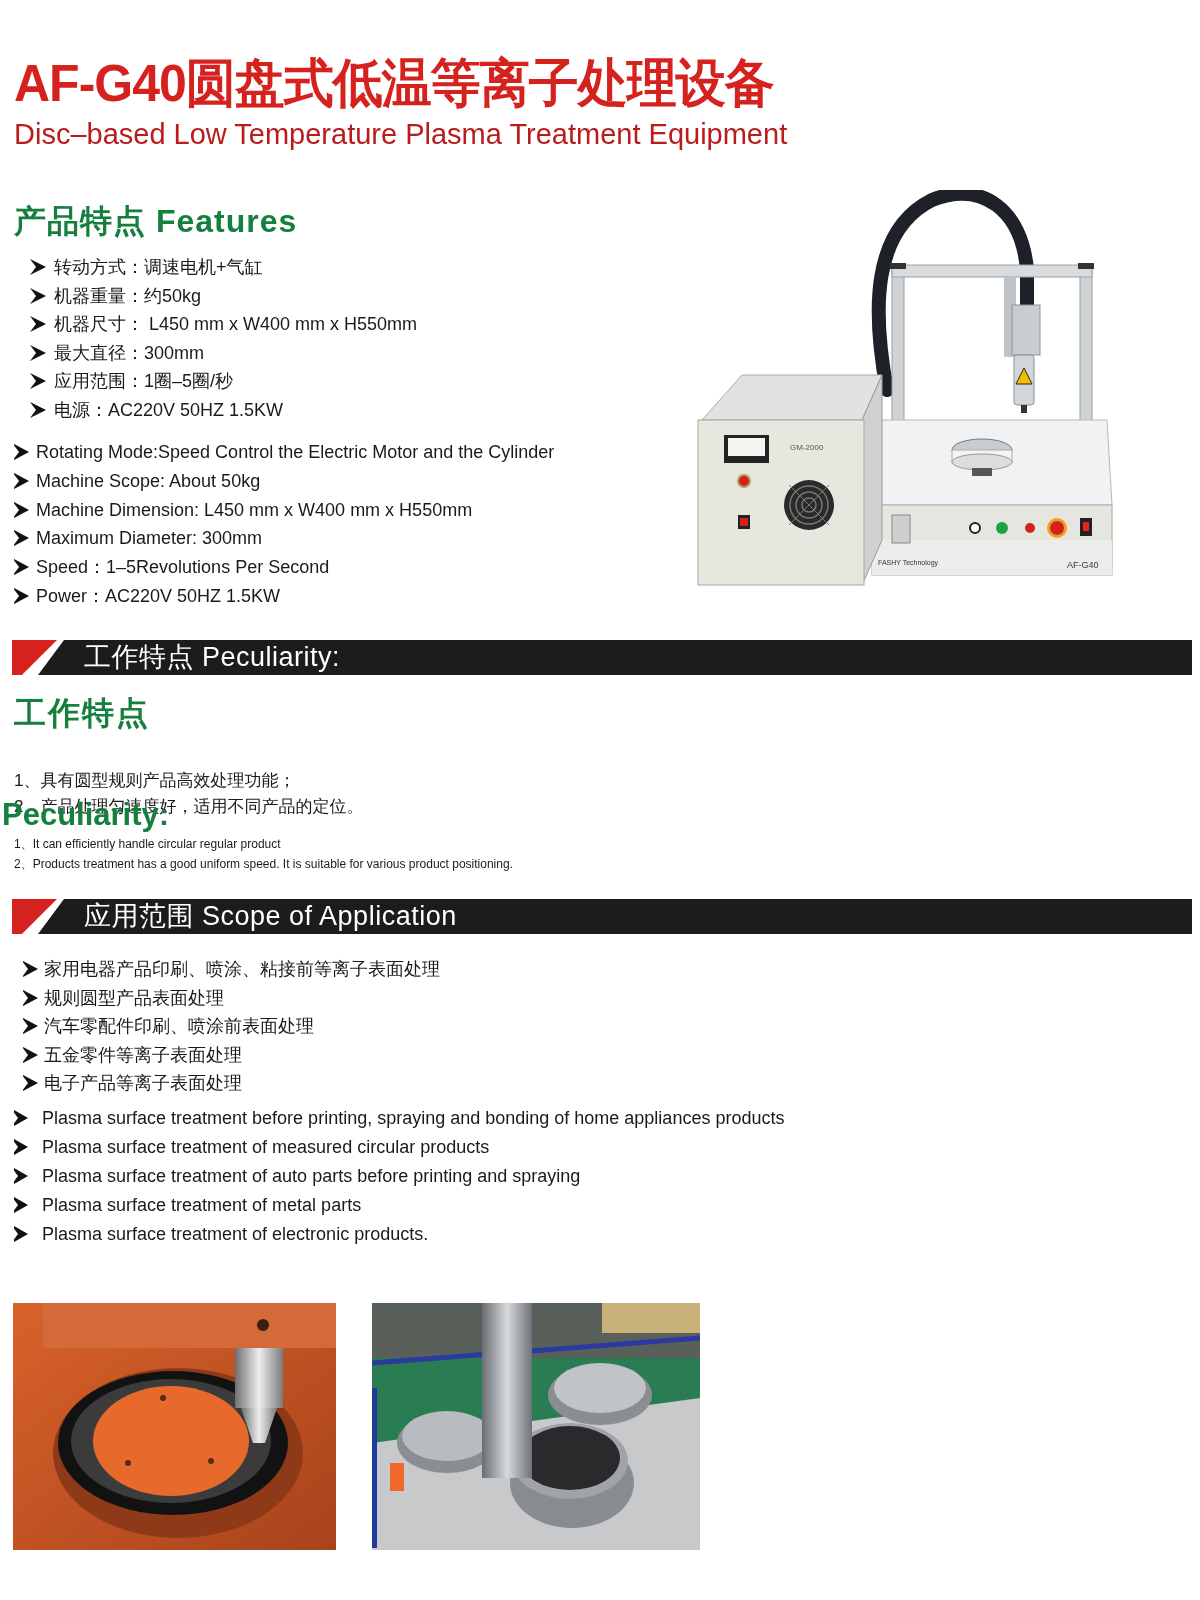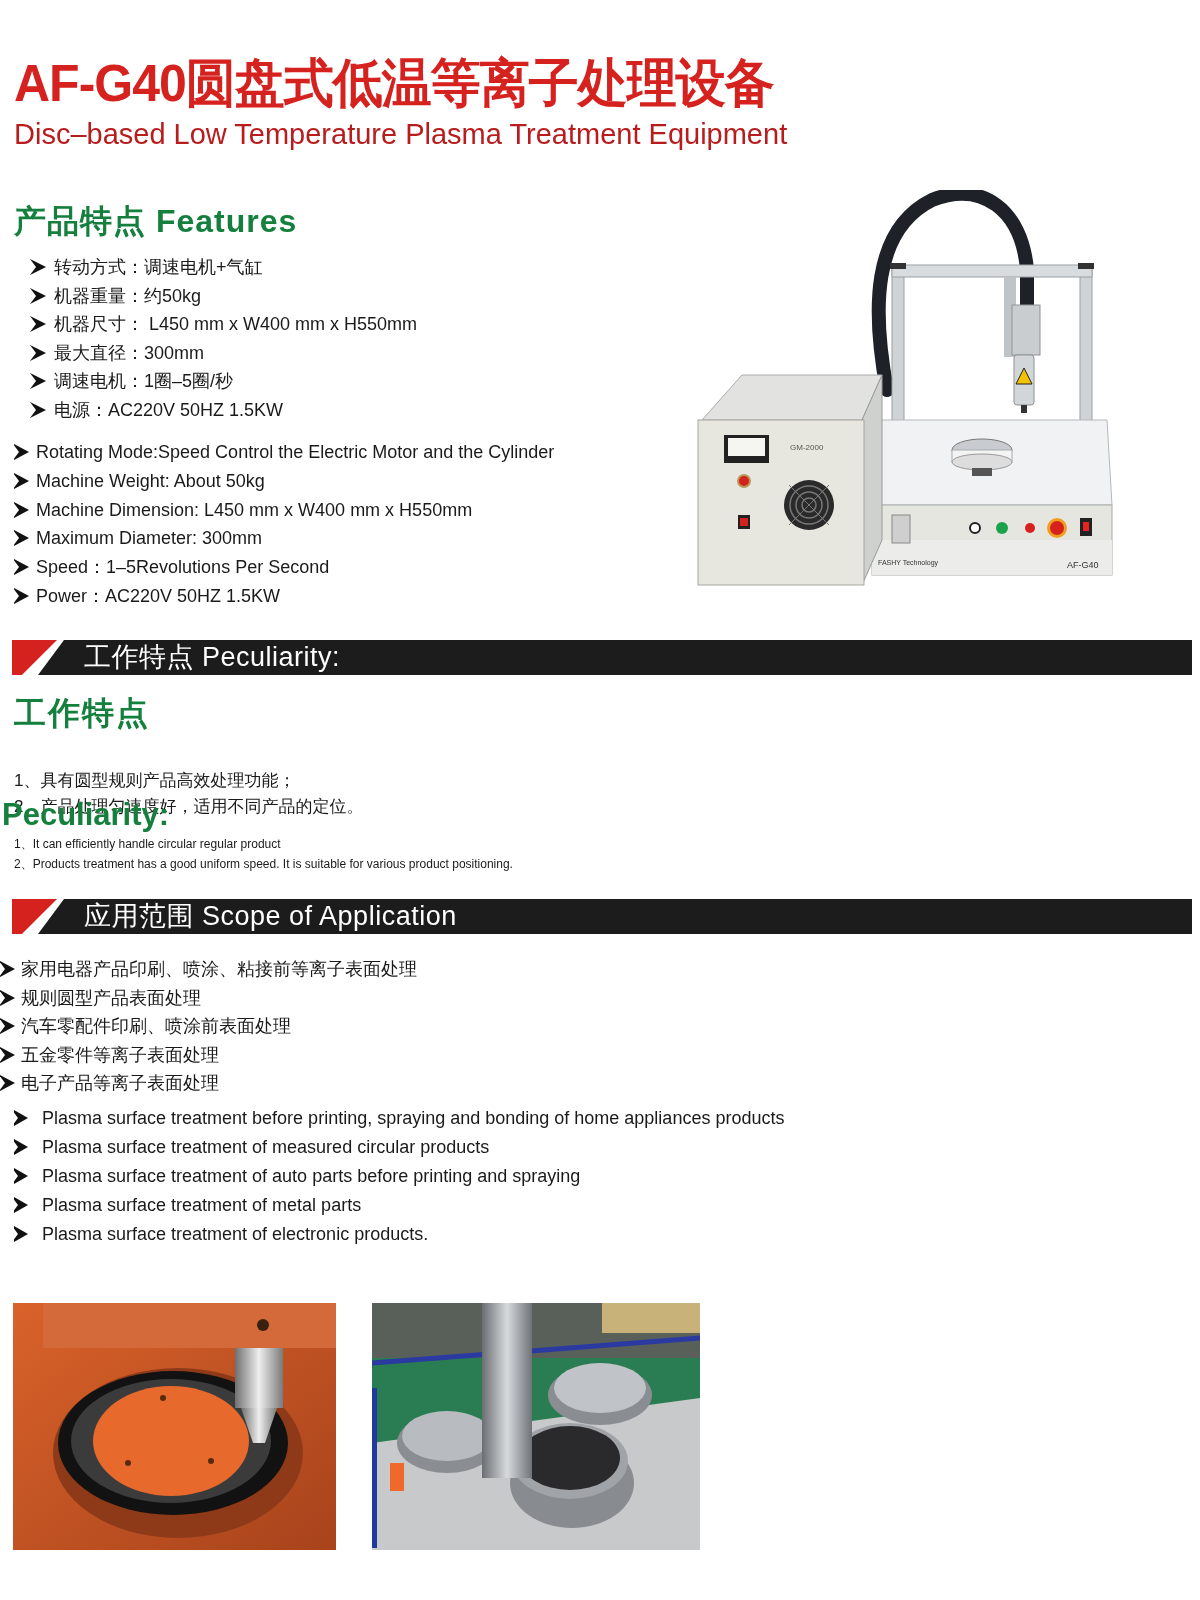--- a/index.html
+++ b/index.html
@@ -116,7 +116,7 @@
     </li>
   <li>
       <span class="arrow"></span>
-      <span>调速电机：1圈–5圈/秒</span>
+      <span>应用范围：1圈–5圈/秒</span>
     </li>
   <li>
       <span class="arrow"></span>

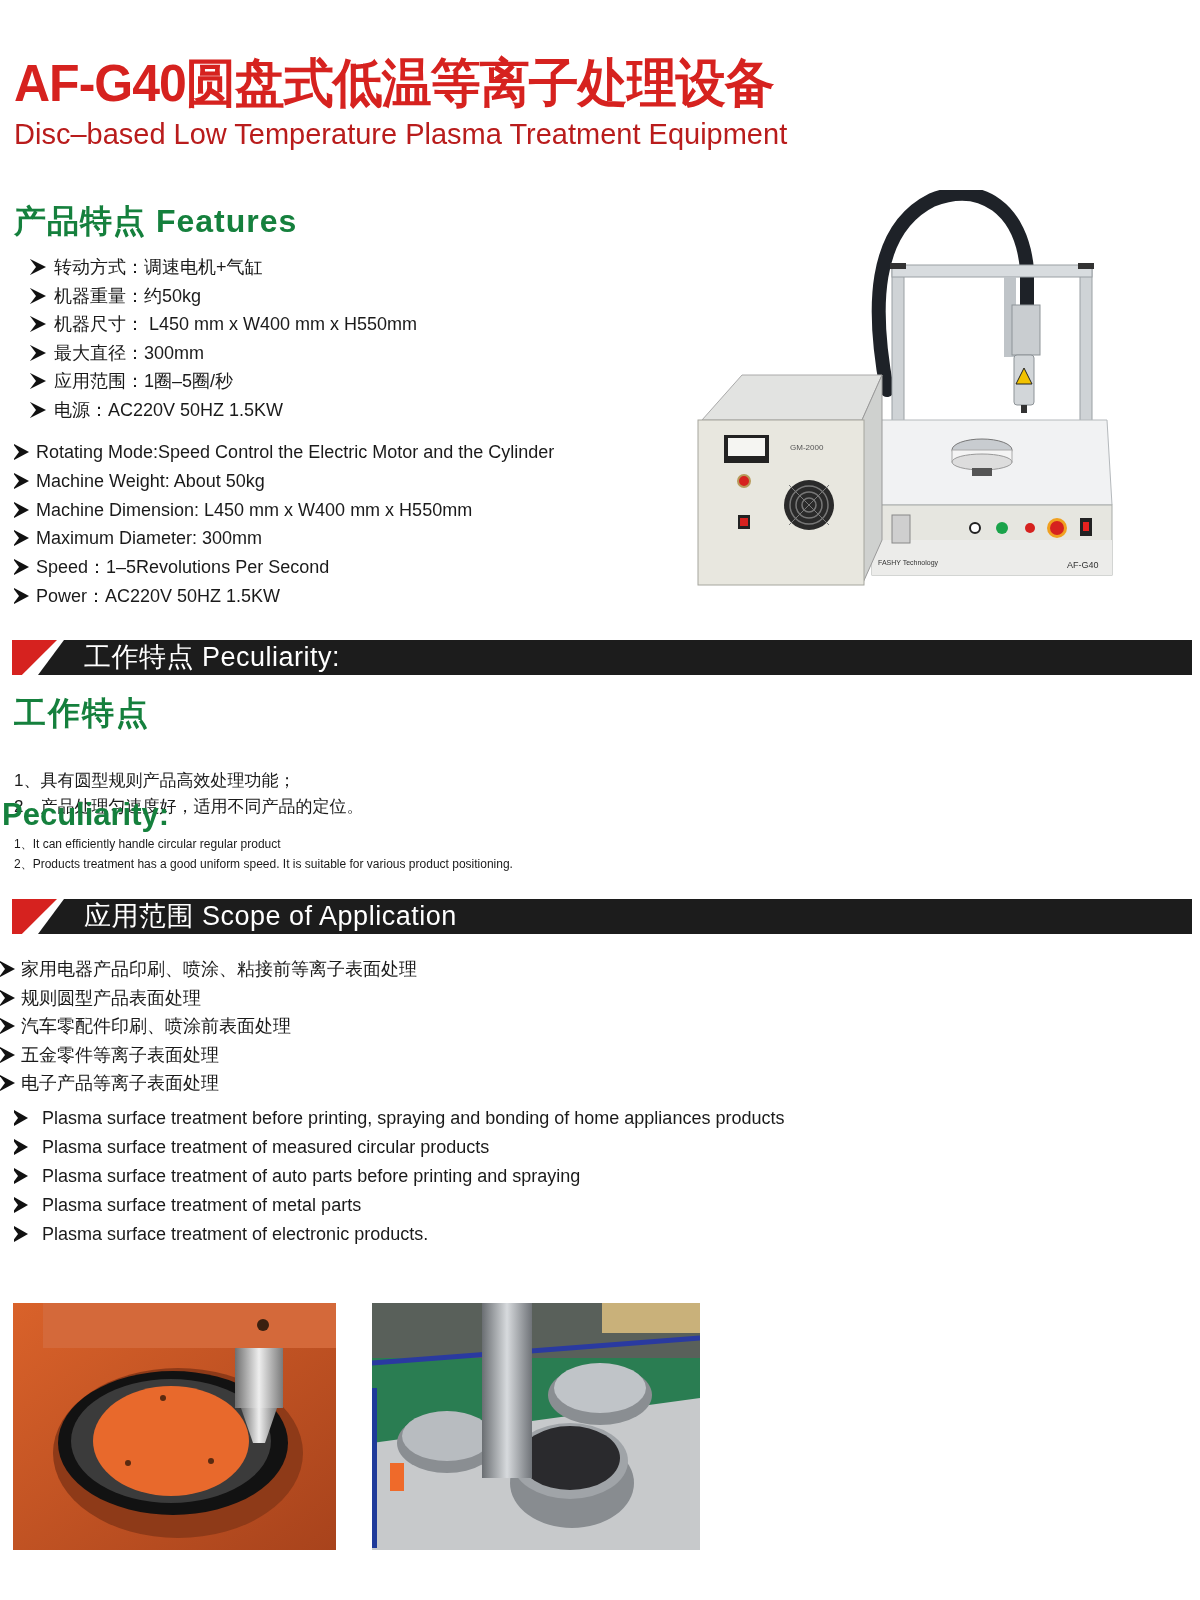--- a/index.html
+++ b/index.html
@@ -131,7 +131,7 @@
     </li>
   <li>
       <span class="arrow"></span>
-      <span>Machine Weight: About 50kg</span>
+      <span>Machine Scope: About 50kg</span>
     </li>
   <li>
       <span class="arrow"></span>

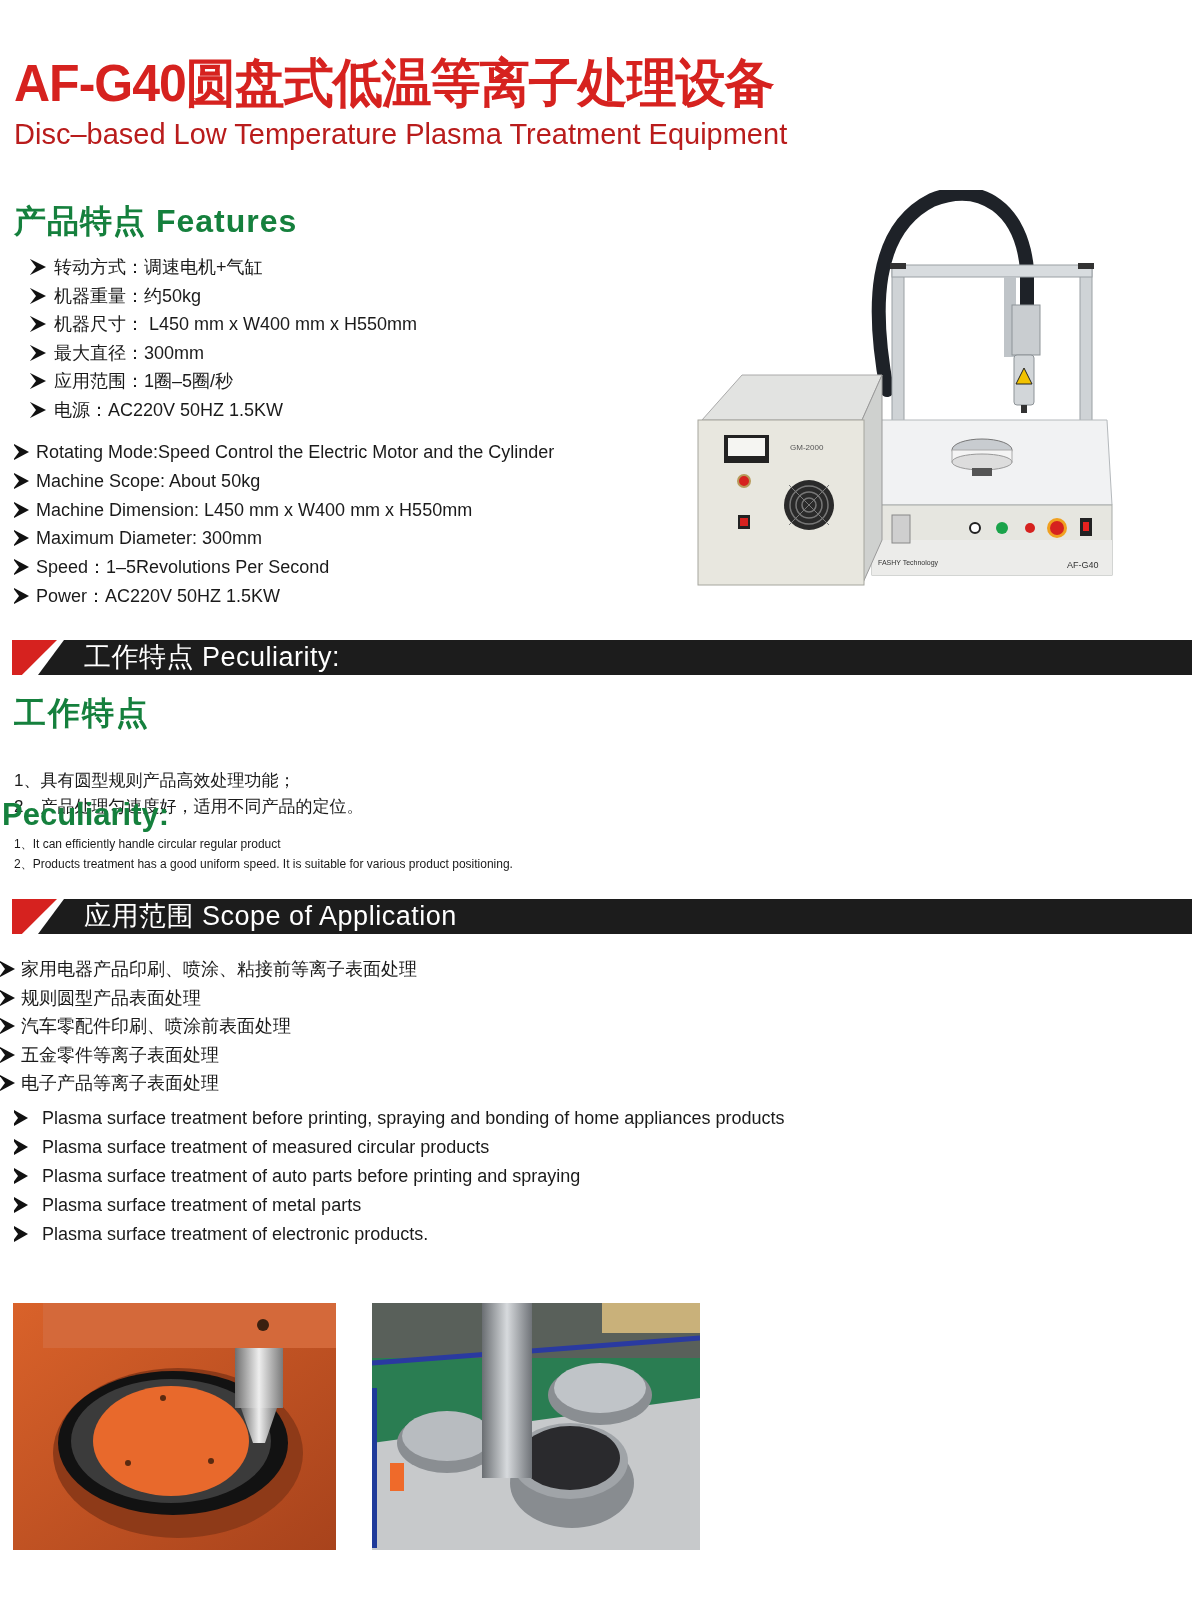--- a/index.html
+++ b/index.html
@@ -79,7 +79,7 @@
   .pec-en { left: 14px; top: 834px; }
   .pec-en div { font-size: 12px; height: 20px; line-height: 20px; white-space: nowrap; }
 
-  .app-cn { left: 0; top: 955px; }
+  .app-cn { left: 23px; top: 955px; }
   .app-cn li { height: 28.5px; font-size: 18px; }
   .app-cn .arrow { border-left-width: 15px; margin-right: 6px; }
   .app-en { left: 14px; top: 1103px; }

